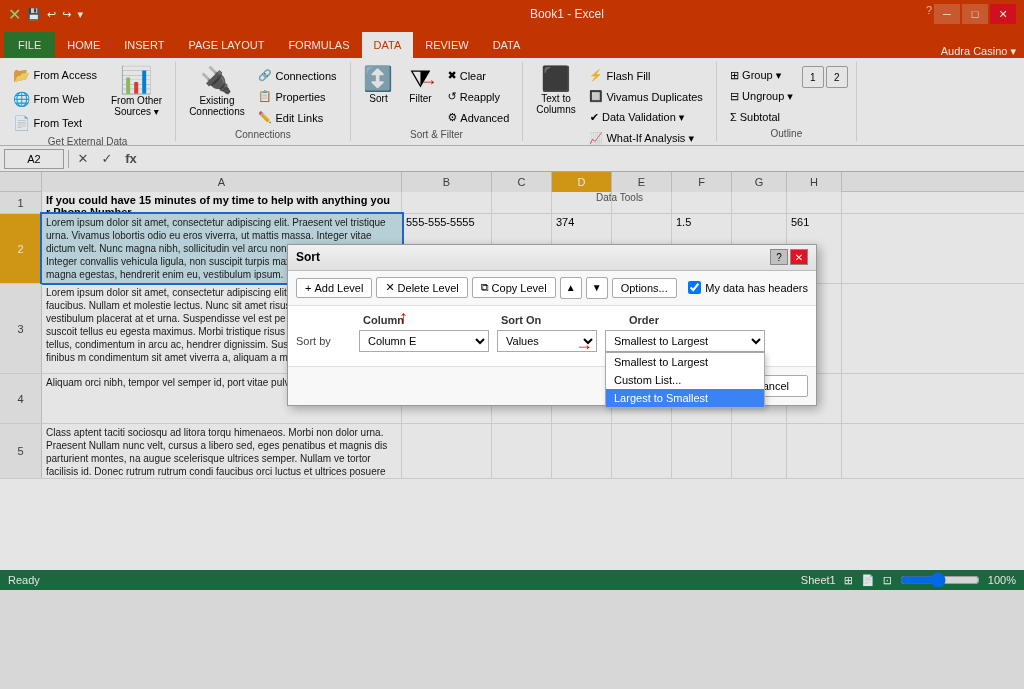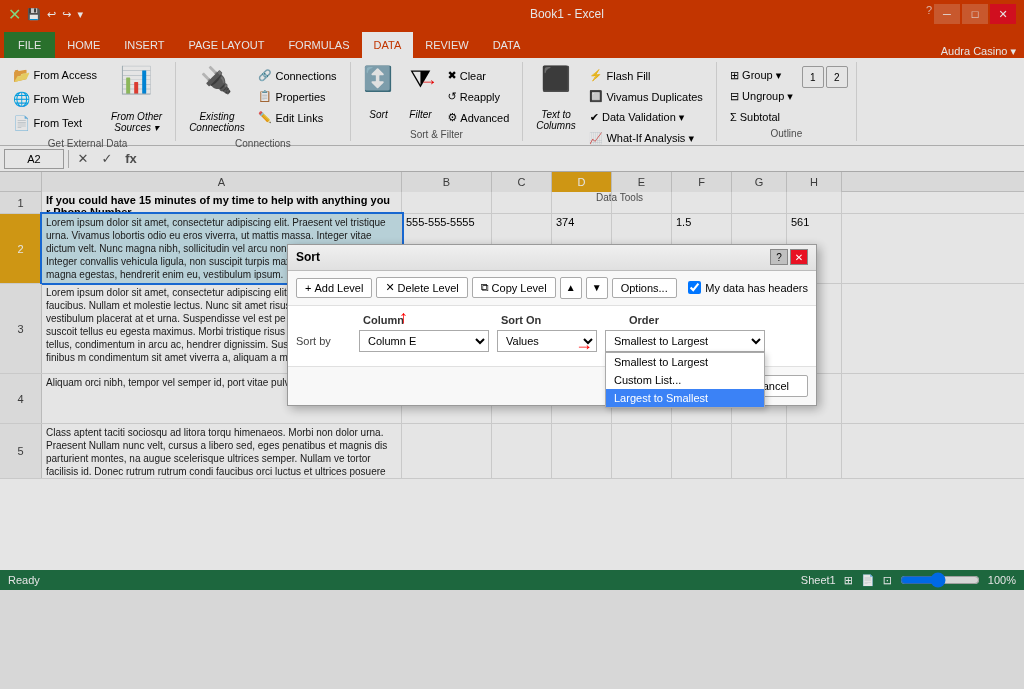--- a/index.html
+++ b/index.html
@@ -33,7 +33,7 @@
 
     .ribbon-btn-large { display: flex; flex-direction: column; align-items: center; cursor: pointer; padding: 2px 4px; border: 1px solid transparent; border-radius: 2px; min-width: 36px; }
     .ribbon-btn-large .icon { font-size: 22px; line-height: 1; }
-    .ribbon-btn-large .label { font-size: 10px; text-align: center; margin-top: 18px; font-style: italic; }
+    .ribbon-btn-large .label { font-size: 10px; text-align: center; margin-top: 2px; }
 
     .ribbon-btn-small { display: flex; align-items: center; gap: 3px; cursor: pointer; padding: 2px 4px; border: 1px solid transparent; border-radius: 2px; white-space: nowrap; }
     .ribbon-btn-small .label { font-size: 11px; }

